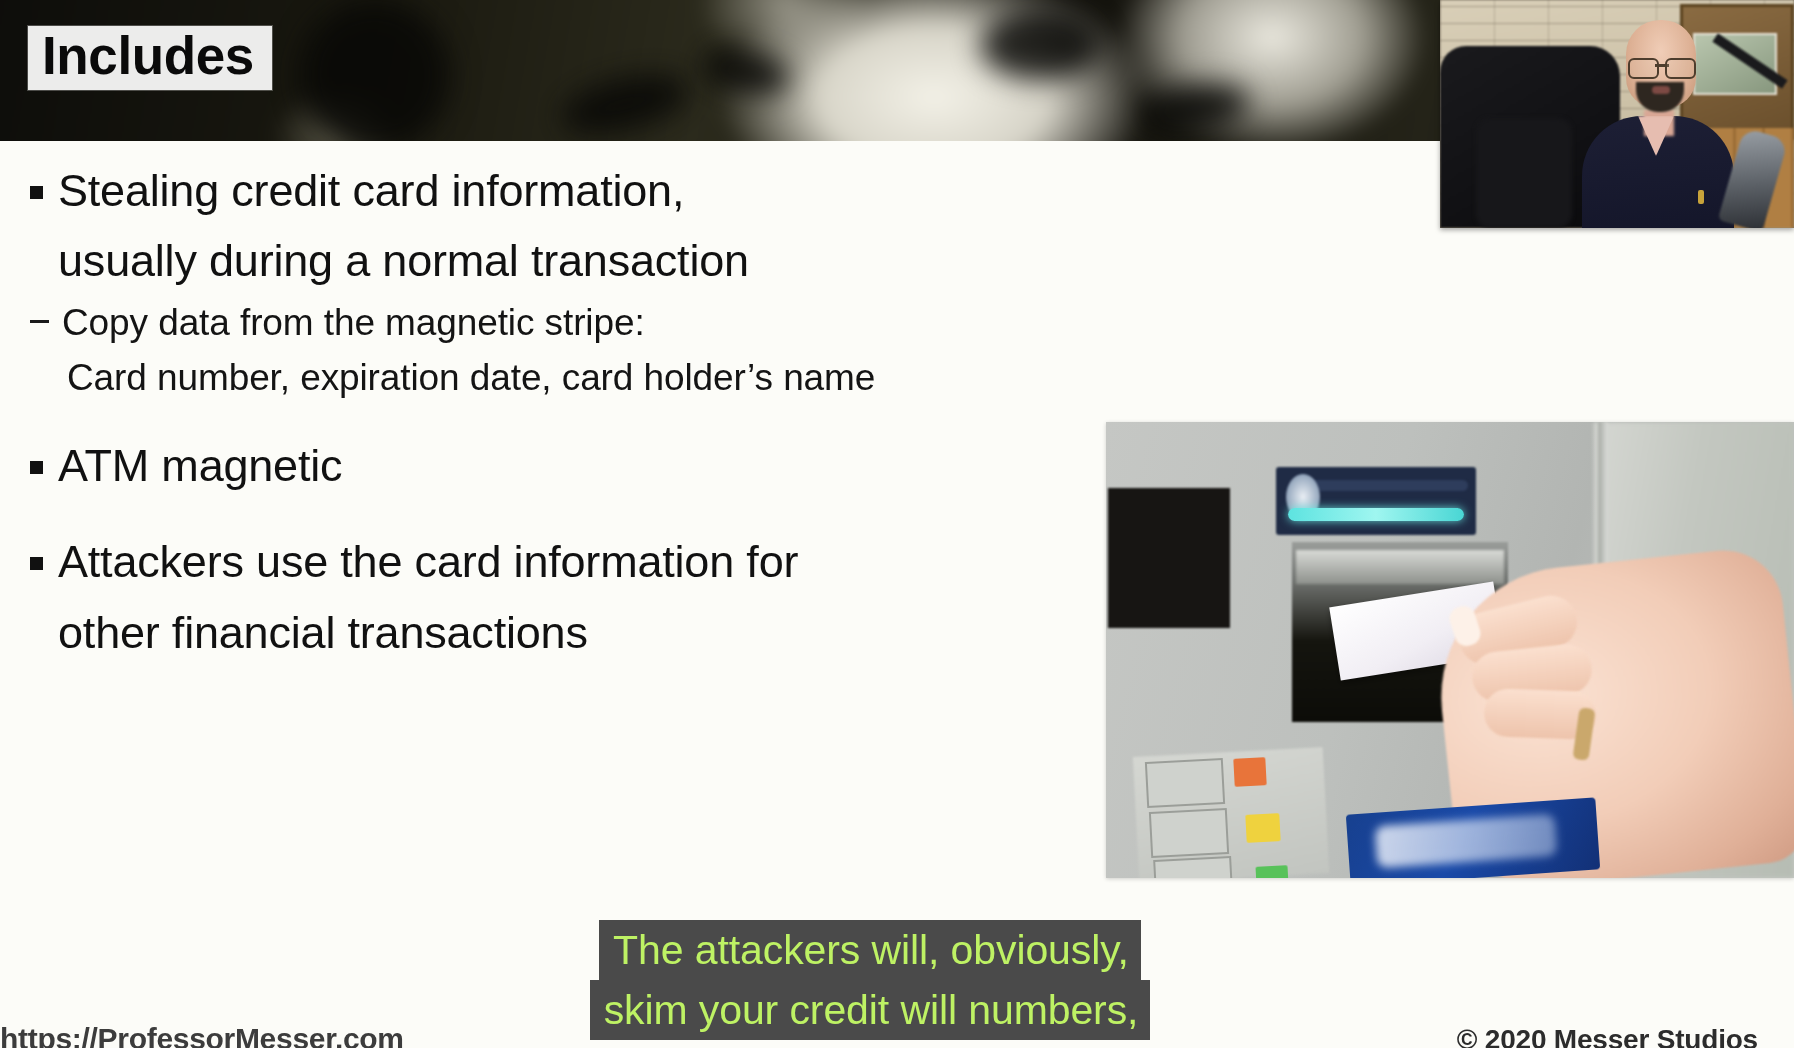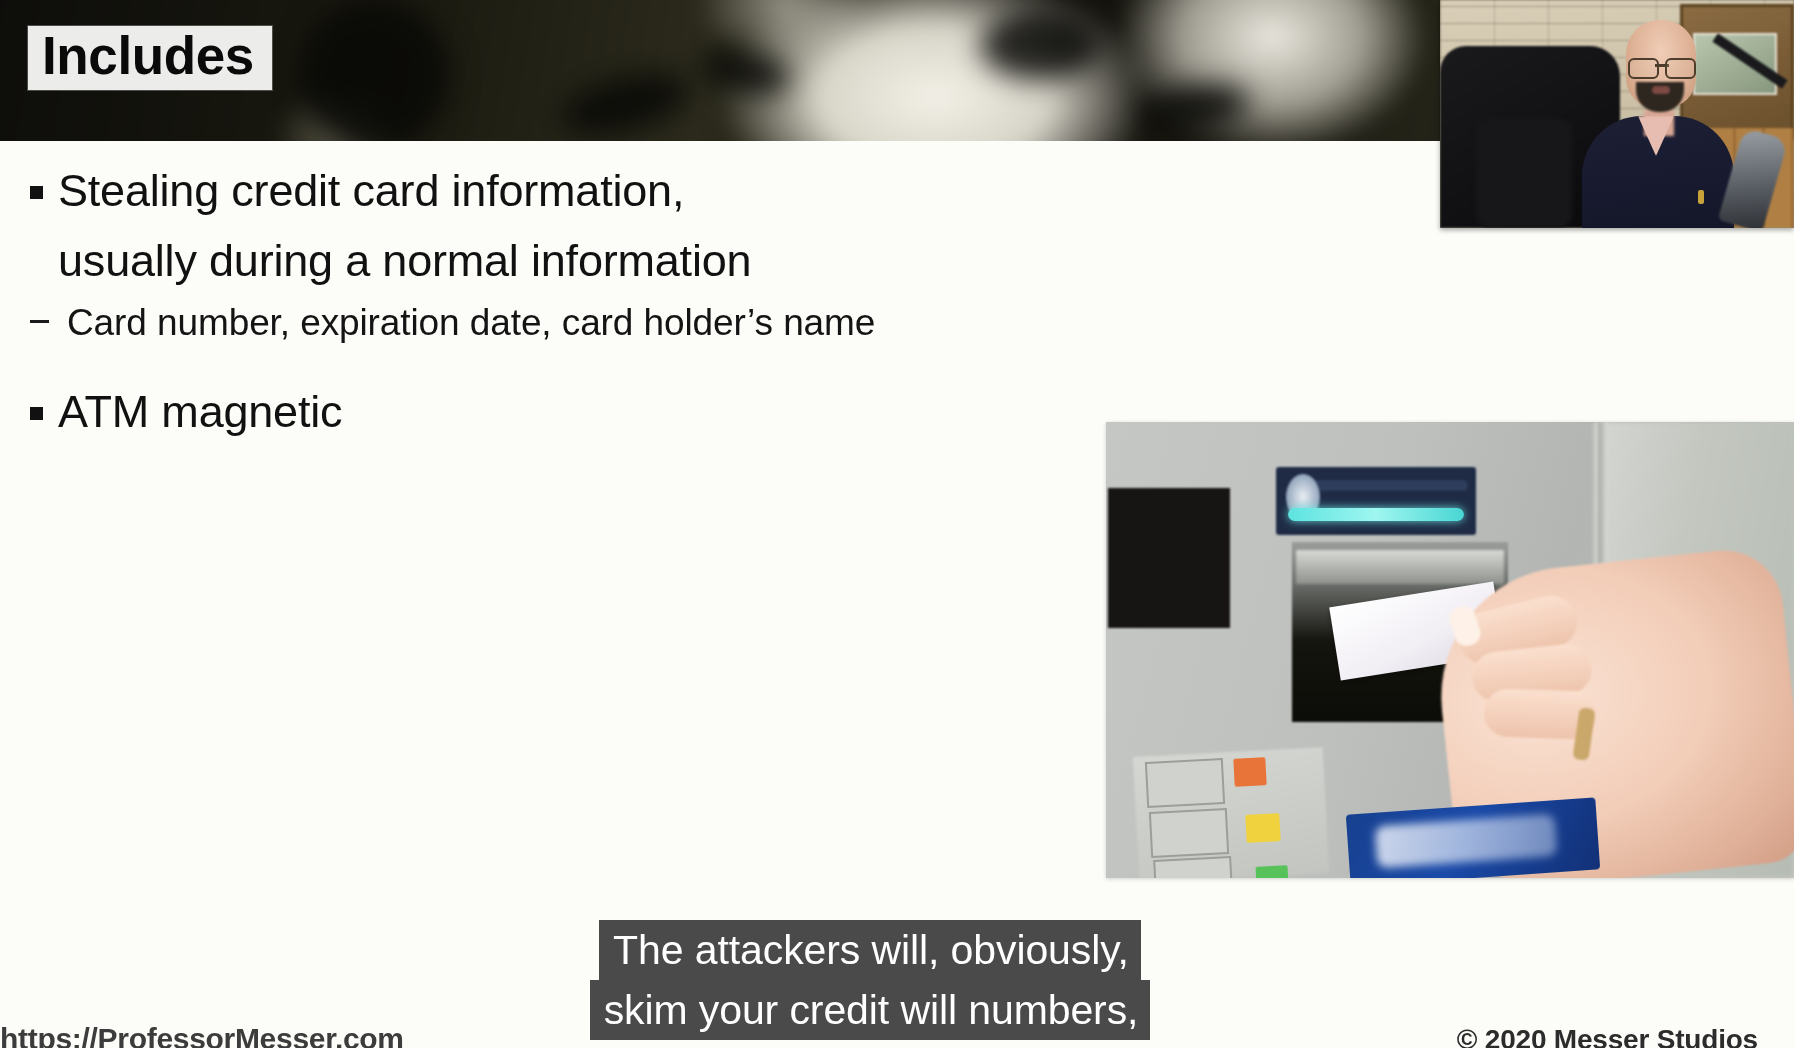--- a/index.html
+++ b/index.html
@@ -455,7 +455,7 @@
       <div class="lvl1">
         <span class="sq"></span>
         <div>Stealing credit card information,</div>
-        <div>usually during a normal information</div>
+        <div>usually during a normal transaction</div>
       </div>
 
       <div class="lvl2">

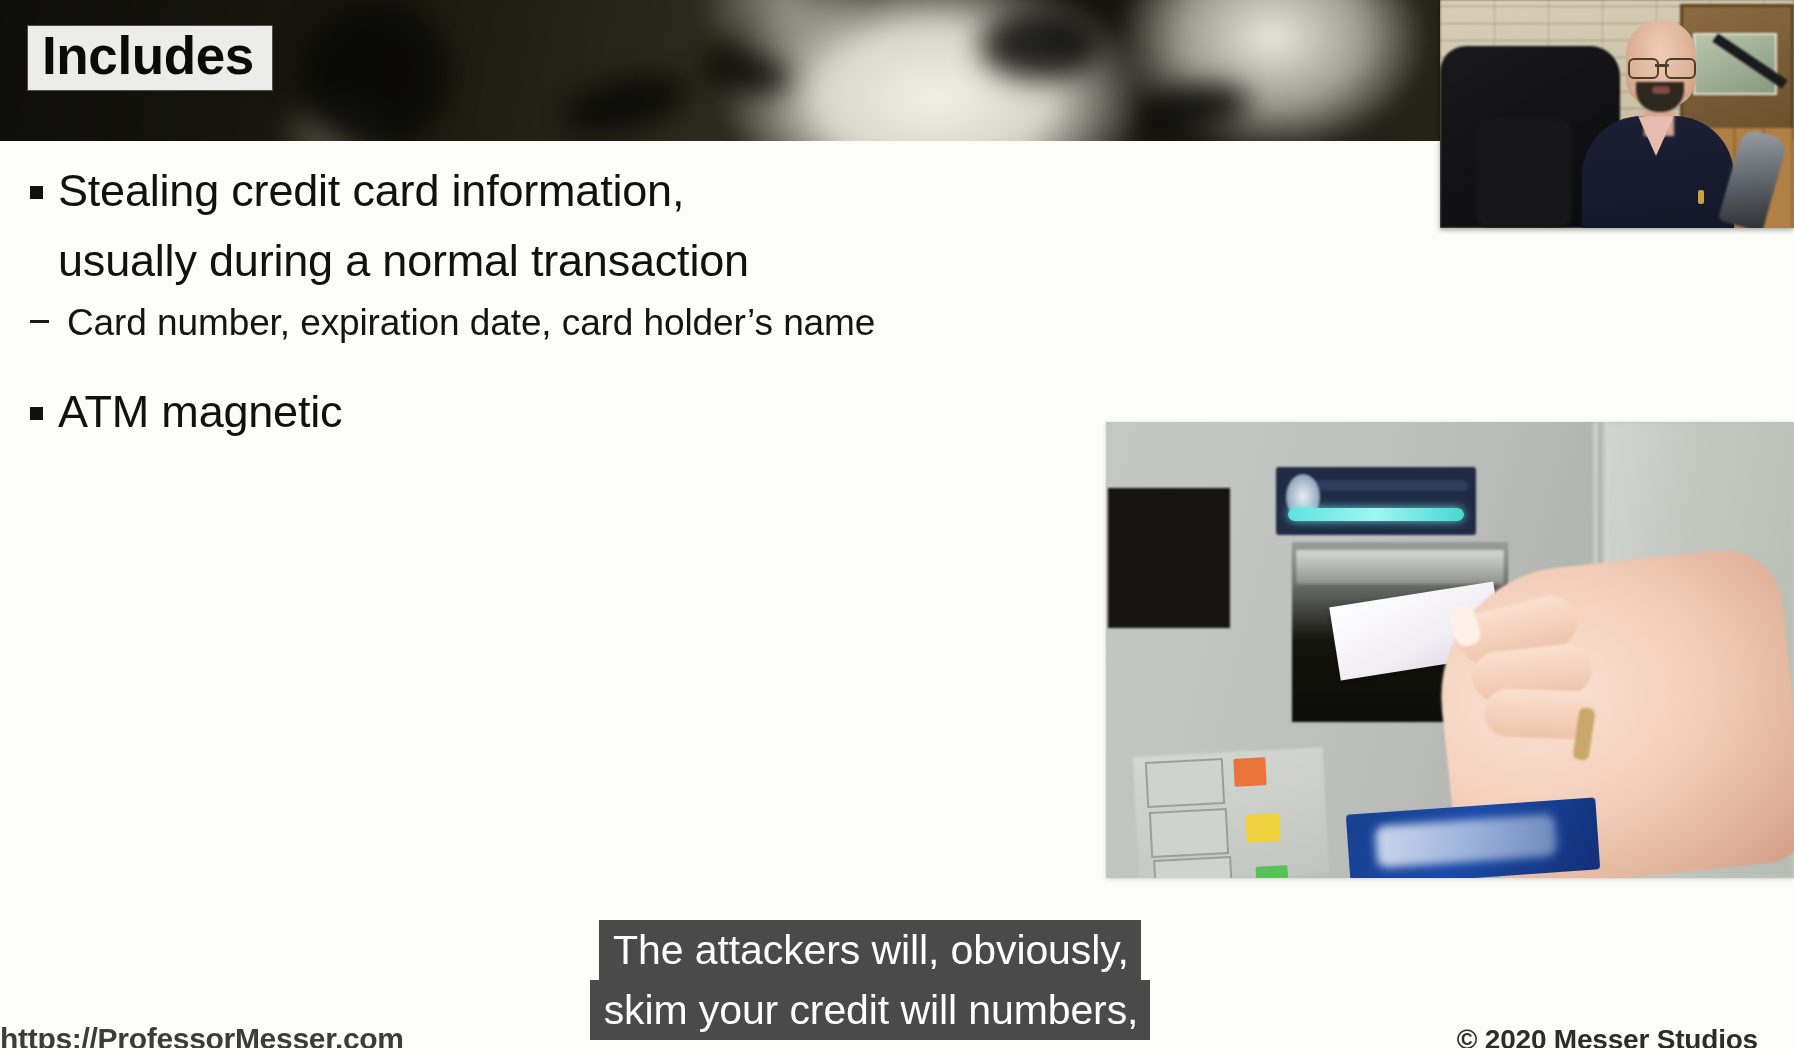--- a/index.html
+++ b/index.html
@@ -460,6 +460,7 @@
 
       <div class="lvl2">
         <span class="dash"></span>
+        <div>Copy data from the magnetic stripe:</div>
         <div class="cont">Card number, expiration date, card holder’s name</div>
       </div>
 

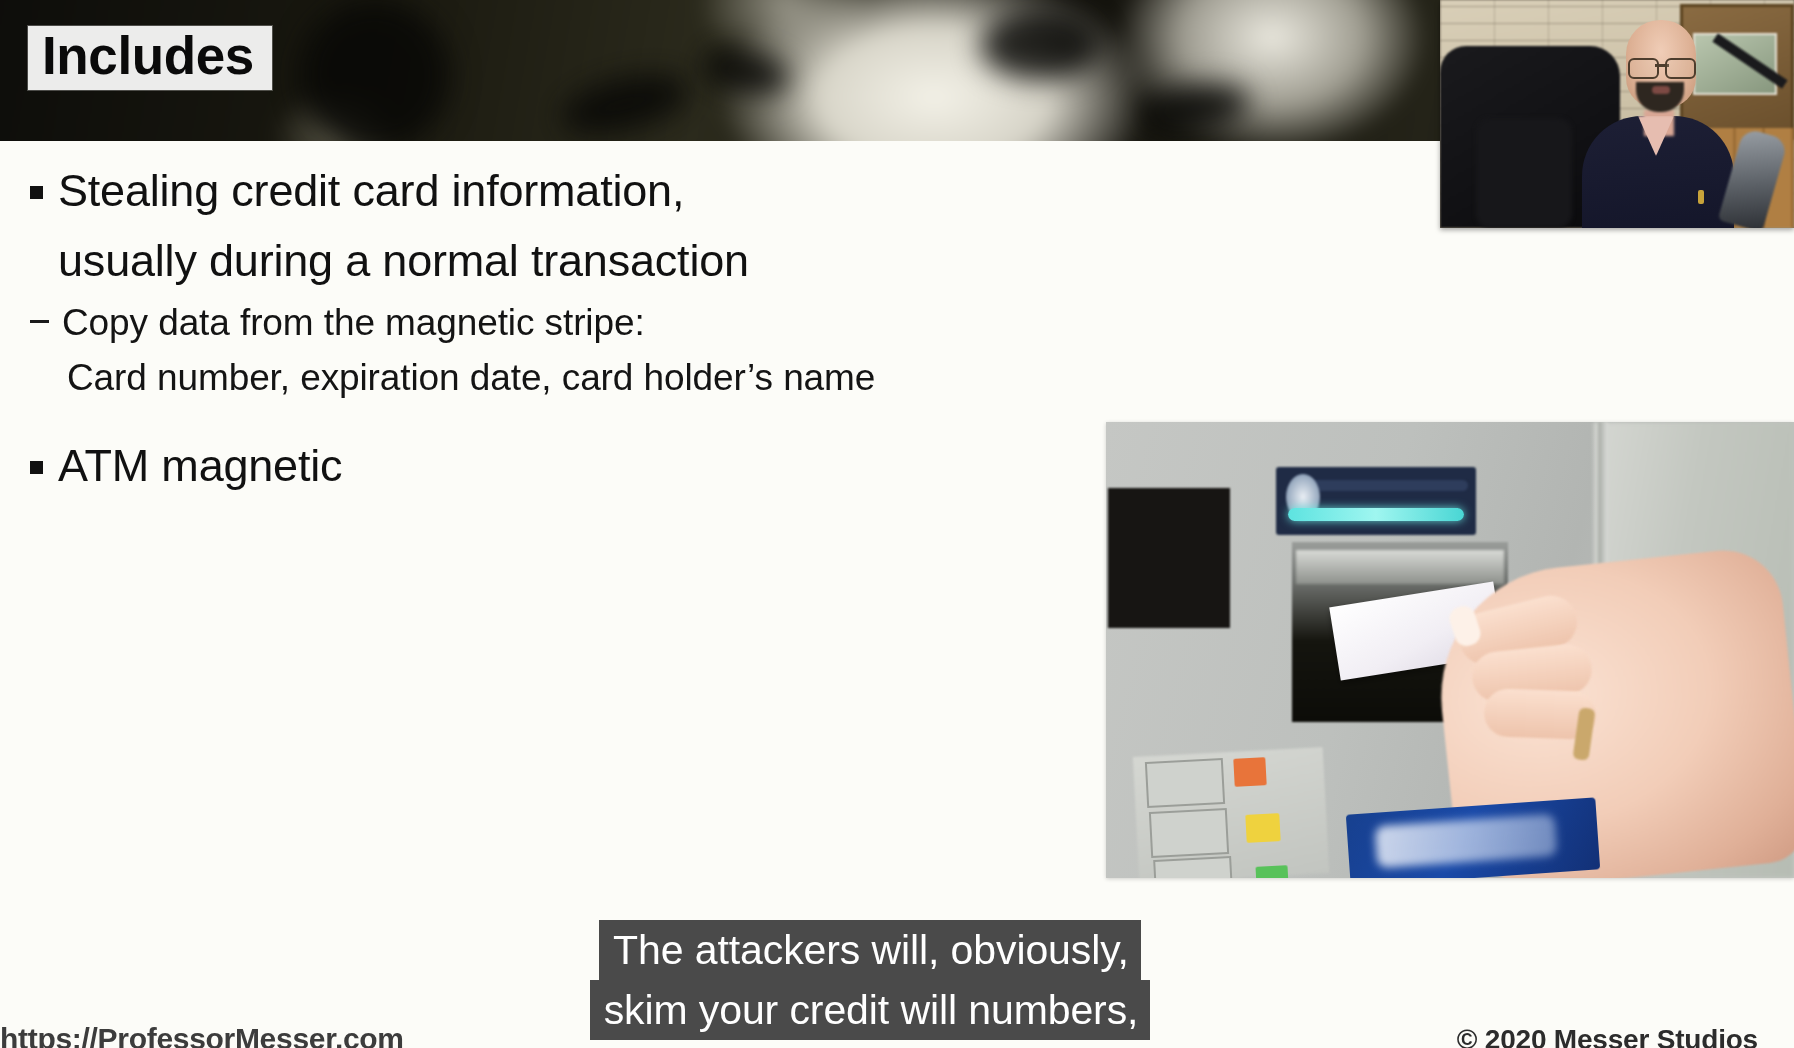--- a/index.html
+++ b/index.html
@@ -474,6 +474,11 @@
 
       <div class="gap-md"></div>
 
+      <div class="lvl1">
+        <span class="sq"></span>
+        <div>Attackers use the card information for</div>
+        <div>other financial transactions</div>
+      </div>
 
 
     </div>

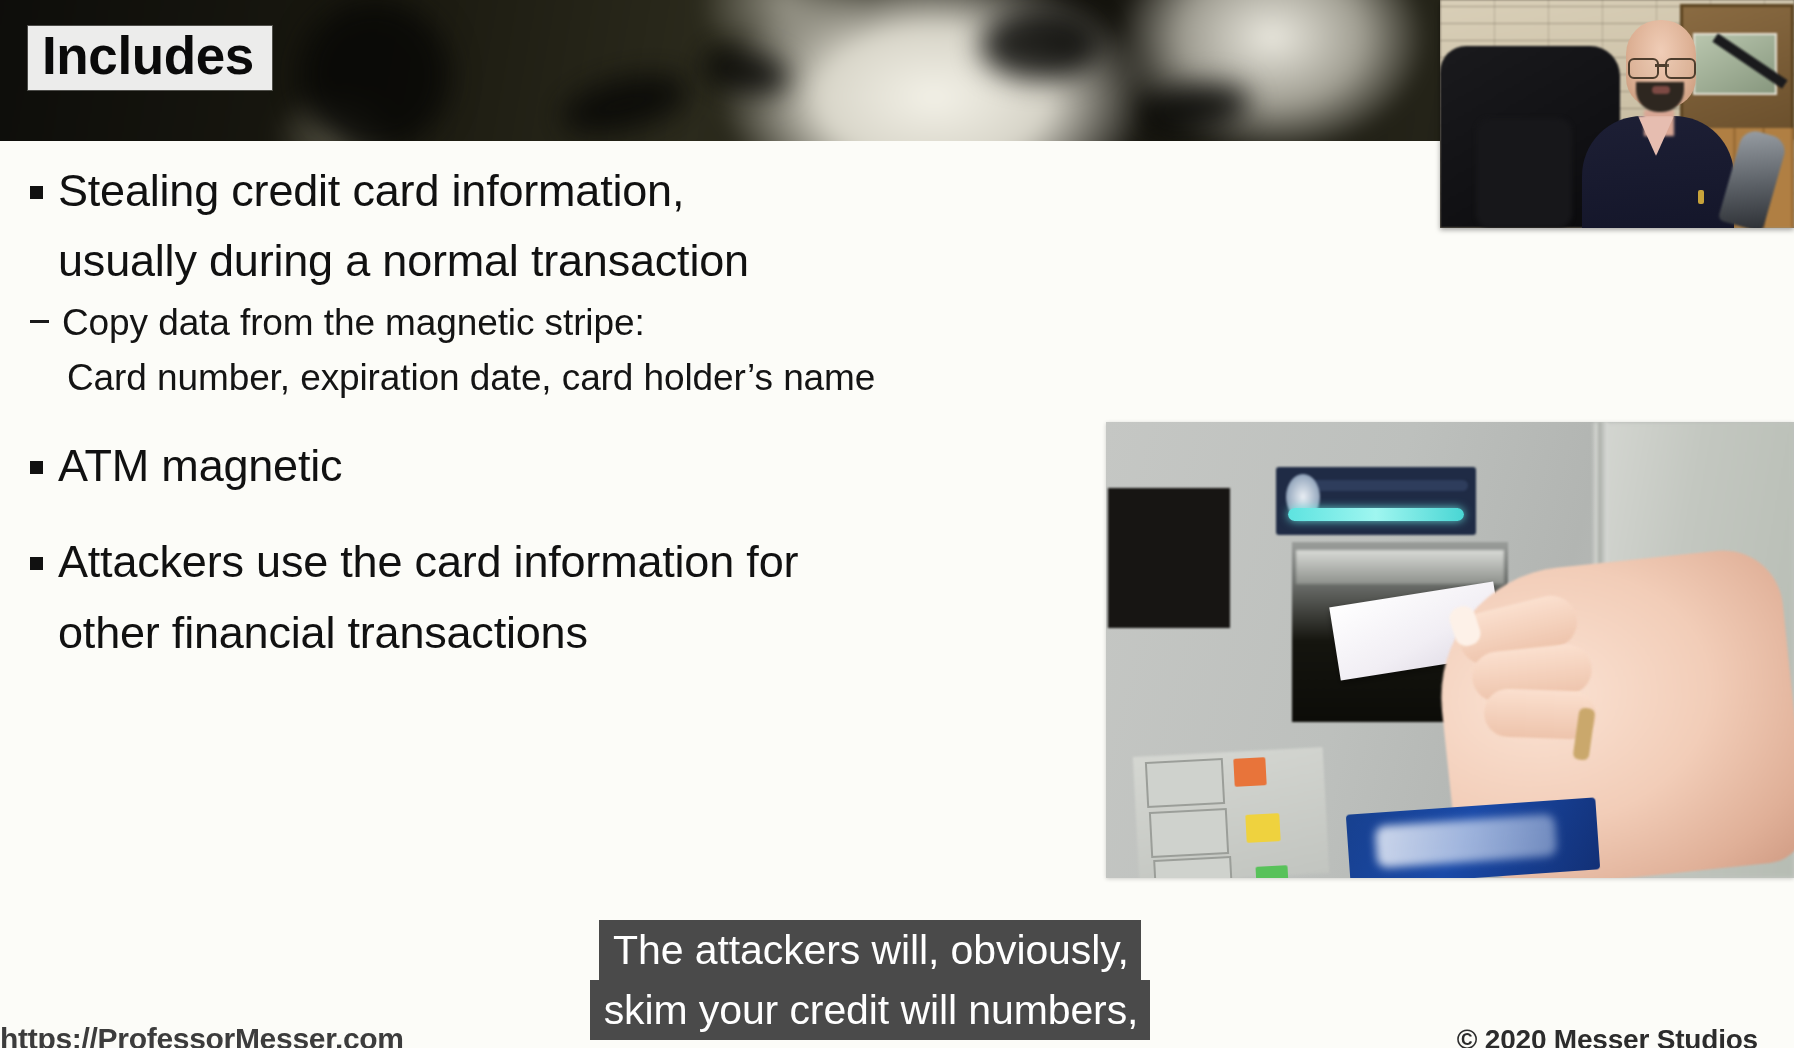--- a/index.html
+++ b/index.html
@@ -423,7 +423,7 @@
   .caption .cline {
     display: inline-block;
     background: #4a4a4a;
-    color: #ffffff;
+    color: #bef264;
     font-size: 41px;
     line-height: 1.42;
     padding: 1px 12px 1px 14px;

